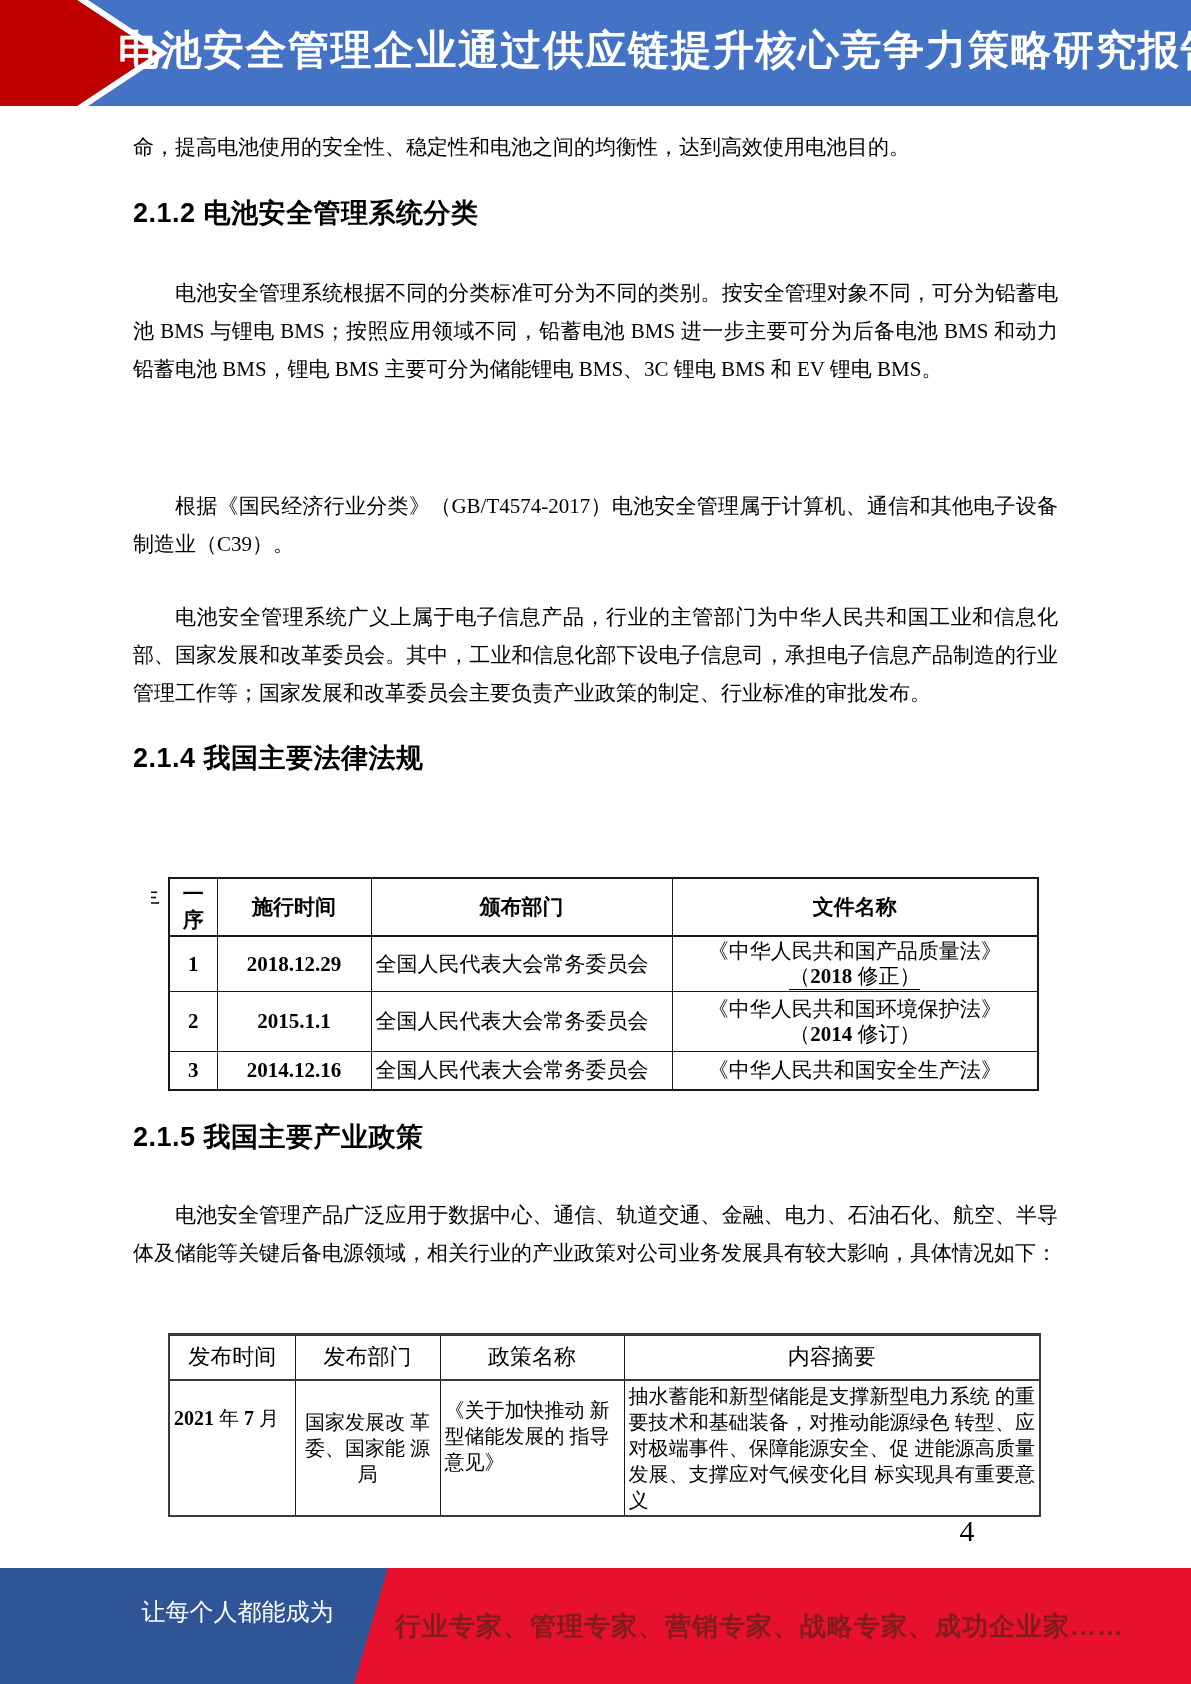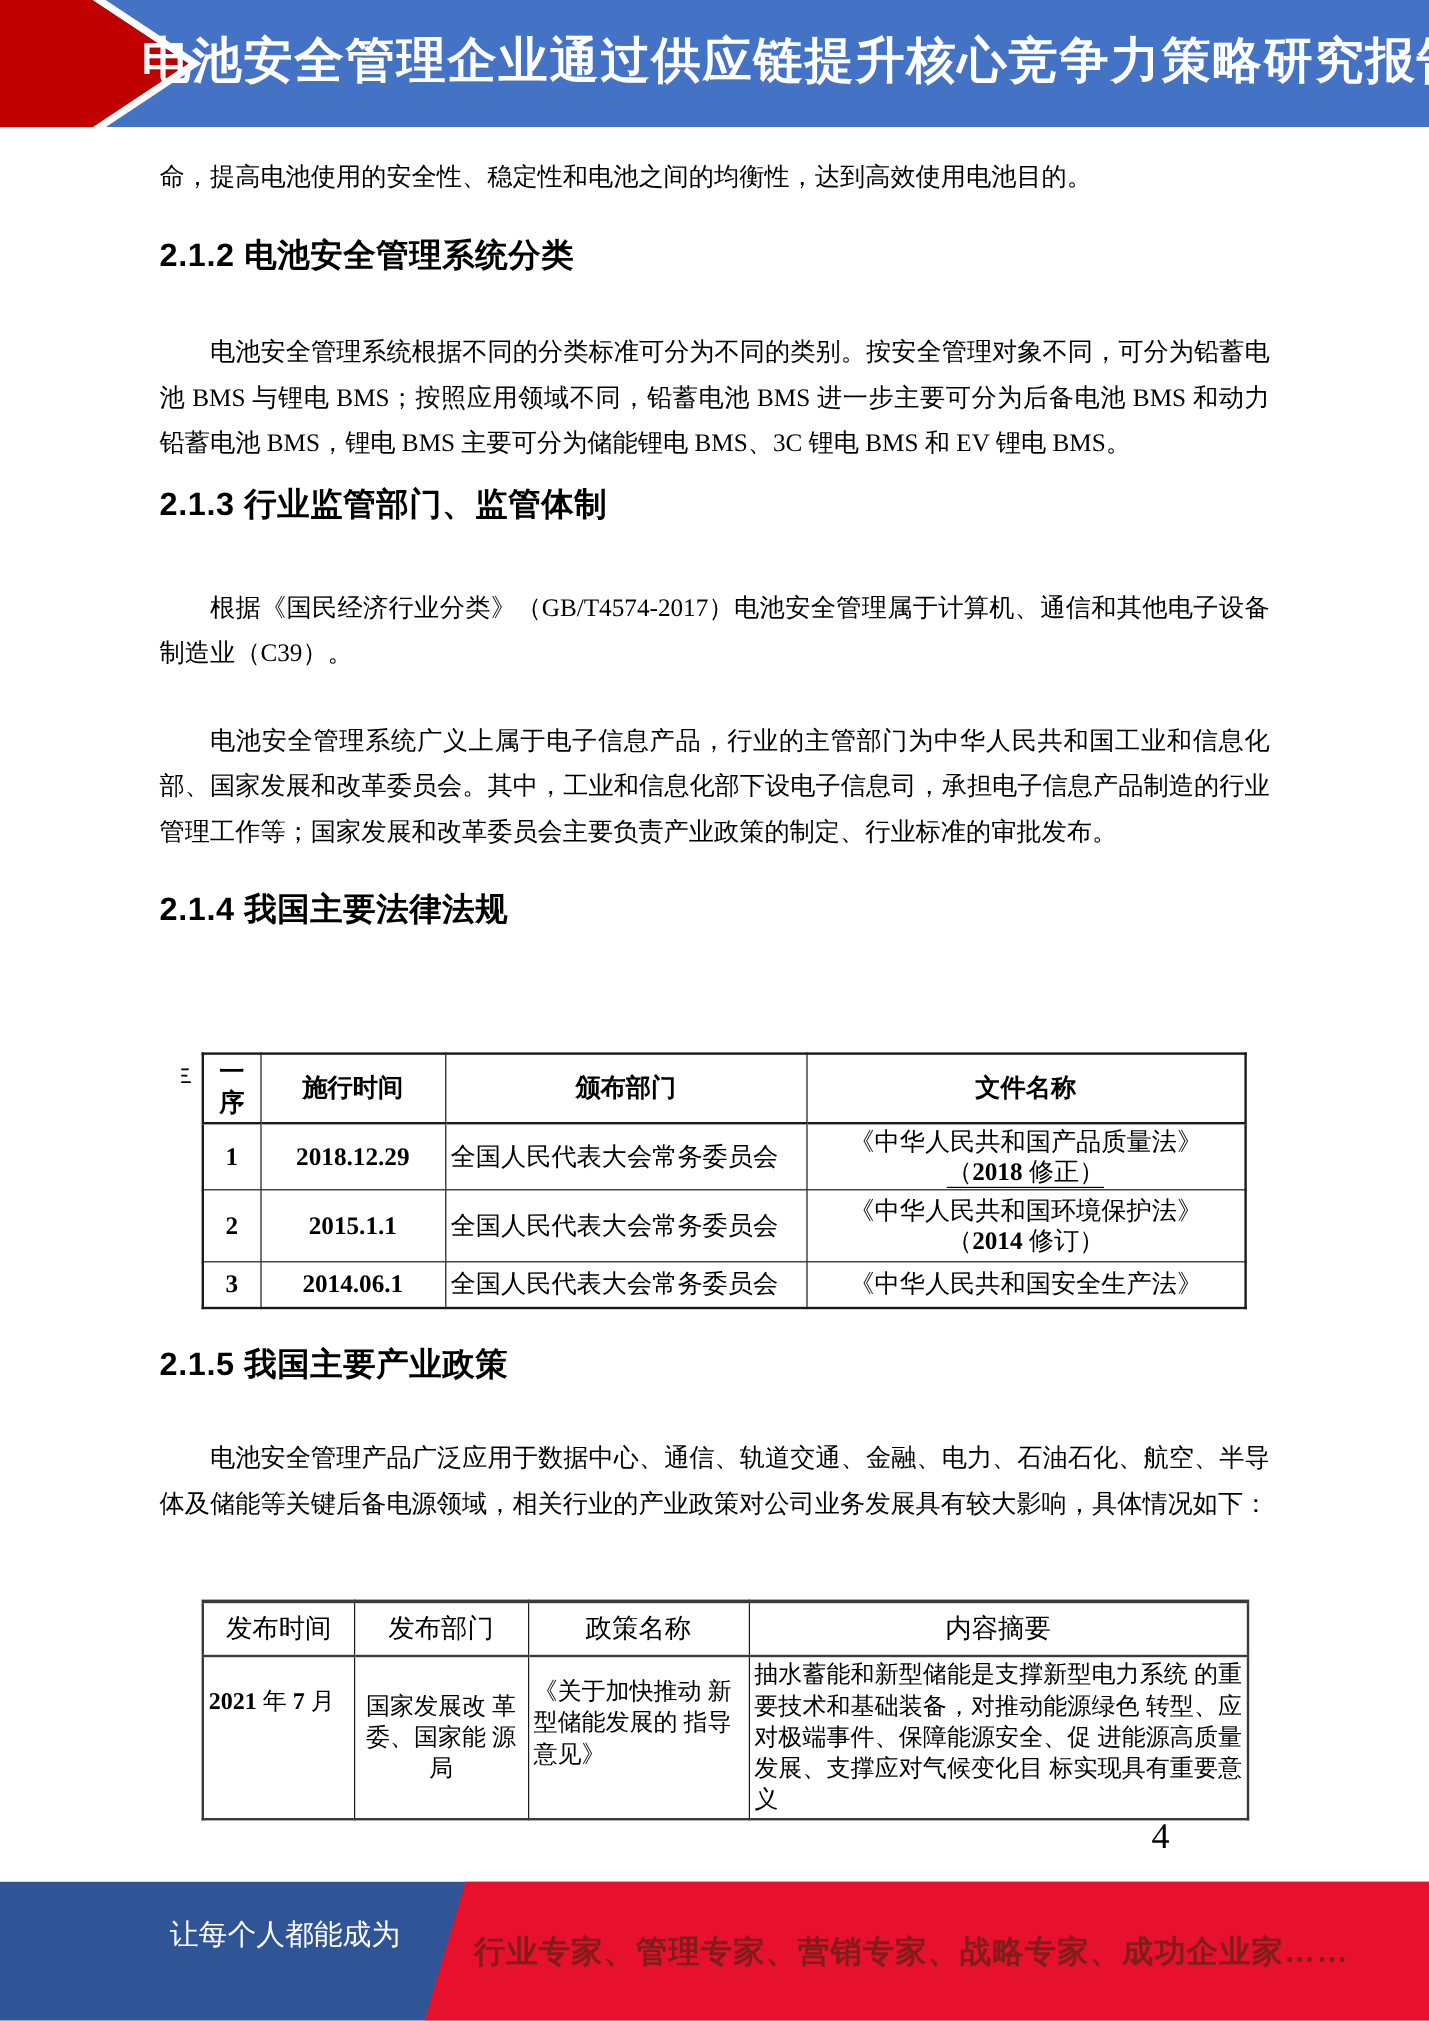--- a/index.html
+++ b/index.html
@@ -85,9 +85,6 @@
     <p class="body indent">电池安全管理系统根据不同的分类标准可分为不同的类别。按安全管理对象不同，可分为铅蓄电池 BMS 与锂电 BMS；按照应用领域不同，铅蓄电池 BMS 进一步主要可分为后备电池 BMS 和动力铅蓄电池 BMS，锂电 BMS 主要可分为储能锂电 BMS、3C 锂电 BMS 和 EV 锂电 BMS。</p>
   </div>
 
-  <div class="blk" style="top:403px">
-    <h2 class="hd">2.1.3 行业监管部门、监管体制</h2>
-  </div>
   <div class="blk" style="top:487px">
     <p class="body indent">根据《国民经济行业分类》（GB/T4574-2017）电池安全管理属于计算机、通信和其他电子设备制造业（C39）。</p>
   </div>

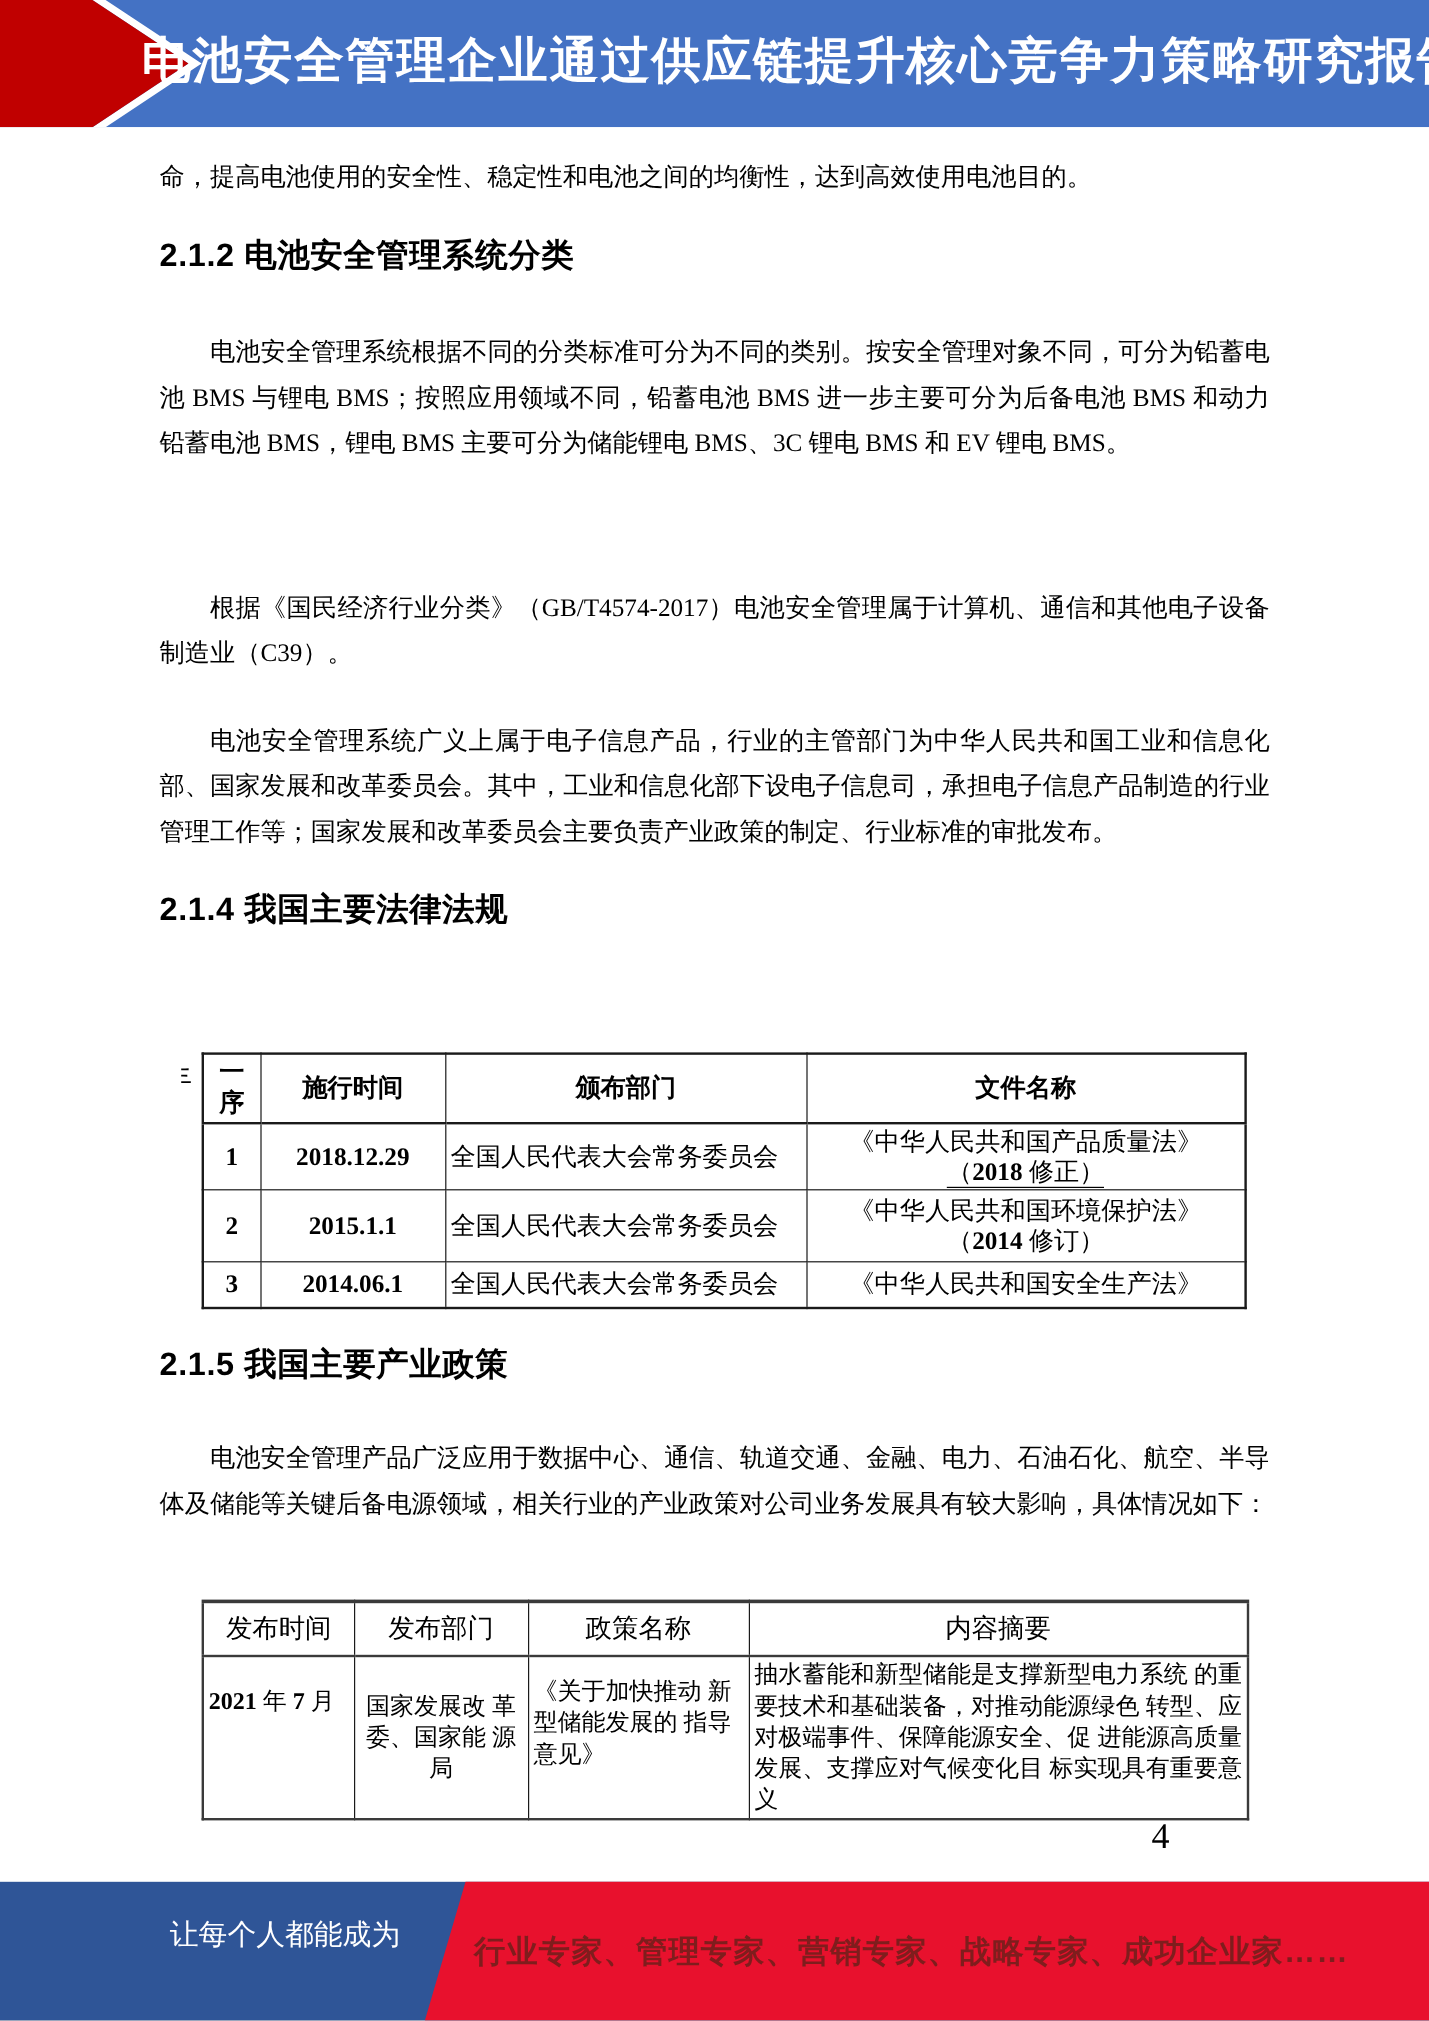--- a/index.html
+++ b/index.html
@@ -136,7 +136,7 @@
     </tr>
     <tr style="height:38px">
       <td class="c num">3</td>
-      <td class="c num">2014.06.1</td>
+      <td class="c num">2014.12.16</td>
       <td>全国人民代表大会常务委员会</td>
       <td class="c">《中华人民共和国安全生产法》</td>
     </tr>

